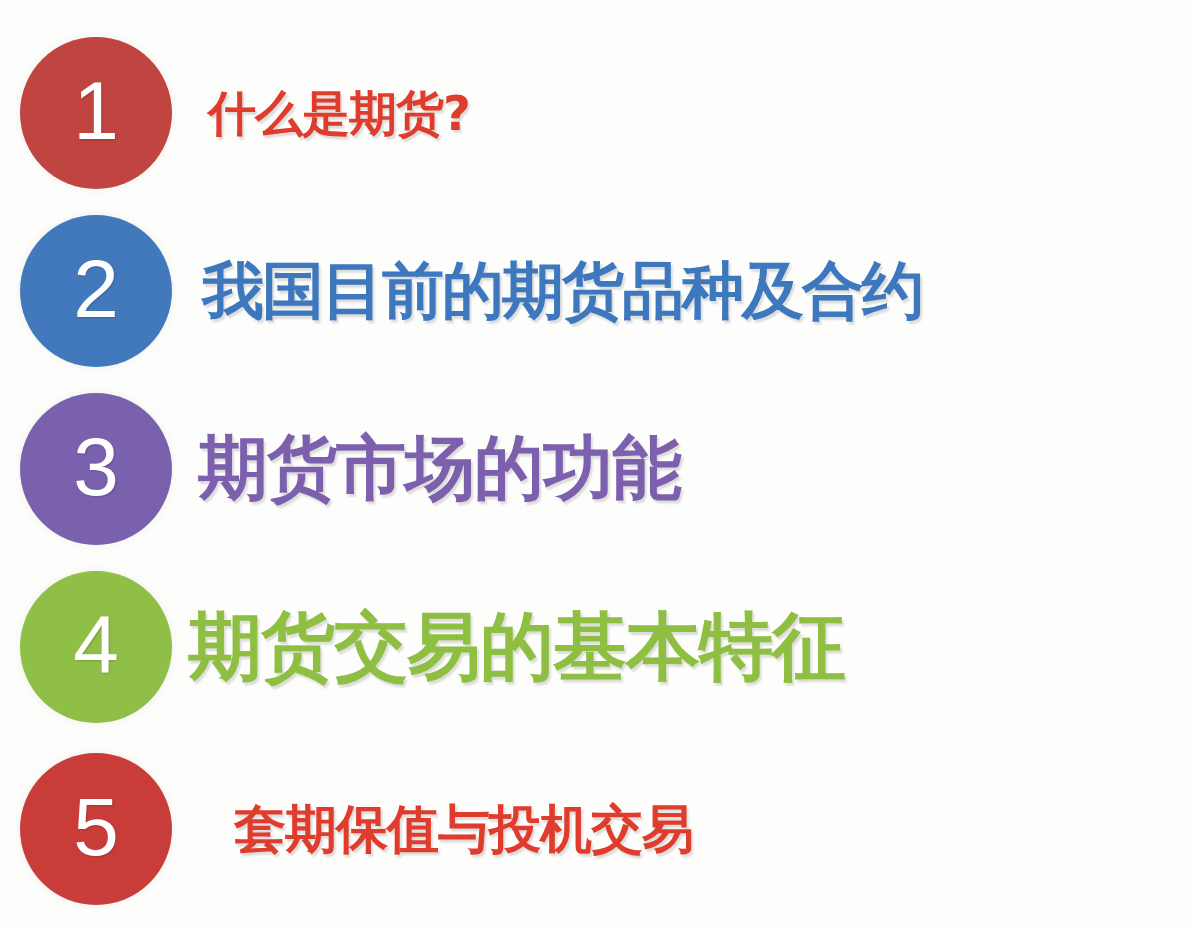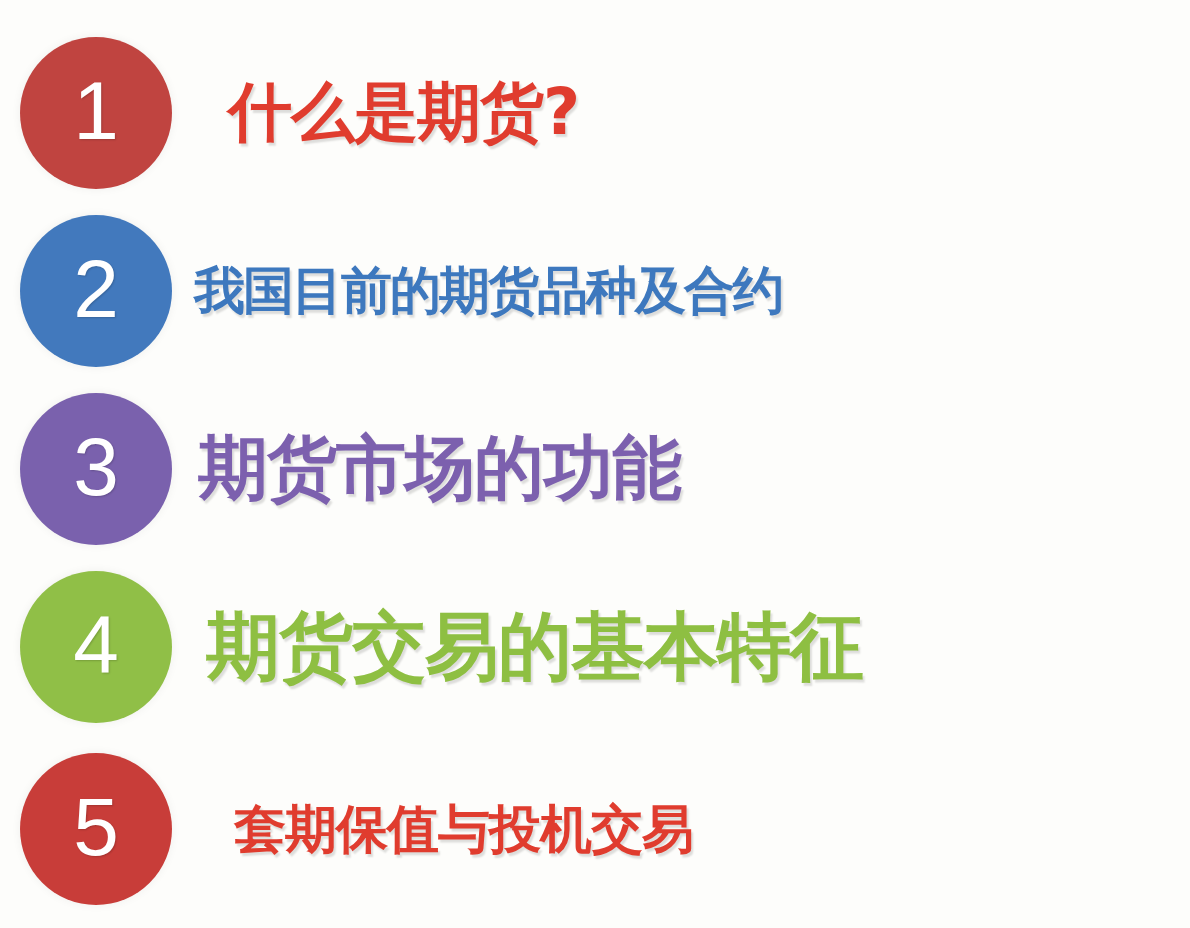--- a/index.html
+++ b/index.html
@@ -77,7 +77,7 @@
 
   
   .row-1 { margin-top: 6px; }
-  .row-1 .row-title { margin-left: 56px; font-size: 64px; }
+  .row-1 .row-title { margin-left: 36px; font-size: 48px; }
   .row-2 .row-title { margin-left: 22px; font-size: 51px; letter-spacing: -2px; }
   .row-3 .row-title { margin-left: 26px; font-size: 70px; }
   .row-4 .row-title { margin-left: 34px; font-size: 74px; }

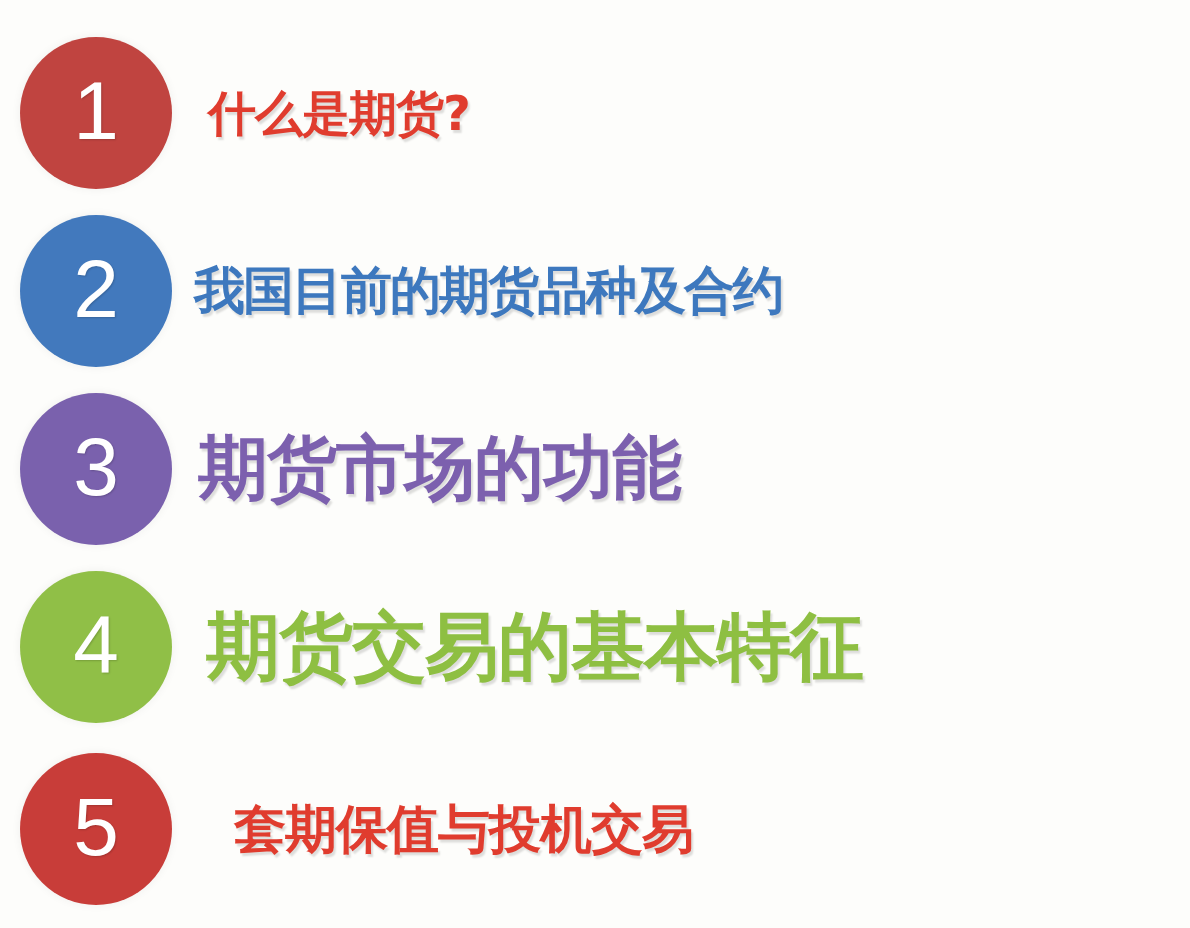--- a/index.html
+++ b/index.html
@@ -78,7 +78,7 @@
   
   .row-1 { margin-top: 6px; }
   .row-1 .row-title { margin-left: 36px; font-size: 48px; }
-  .row-2 .row-title { margin-left: 22px; font-size: 51px; letter-spacing: -2px; }
+  .row-2 .row-title { margin-left: 30px; font-size: 62px; letter-spacing: -2px; }
   .row-3 .row-title { margin-left: 26px; font-size: 70px; }
   .row-4 .row-title { margin-left: 34px; font-size: 74px; }
   .row-5 .row-title { margin-left: 62px; font-size: 52px; }

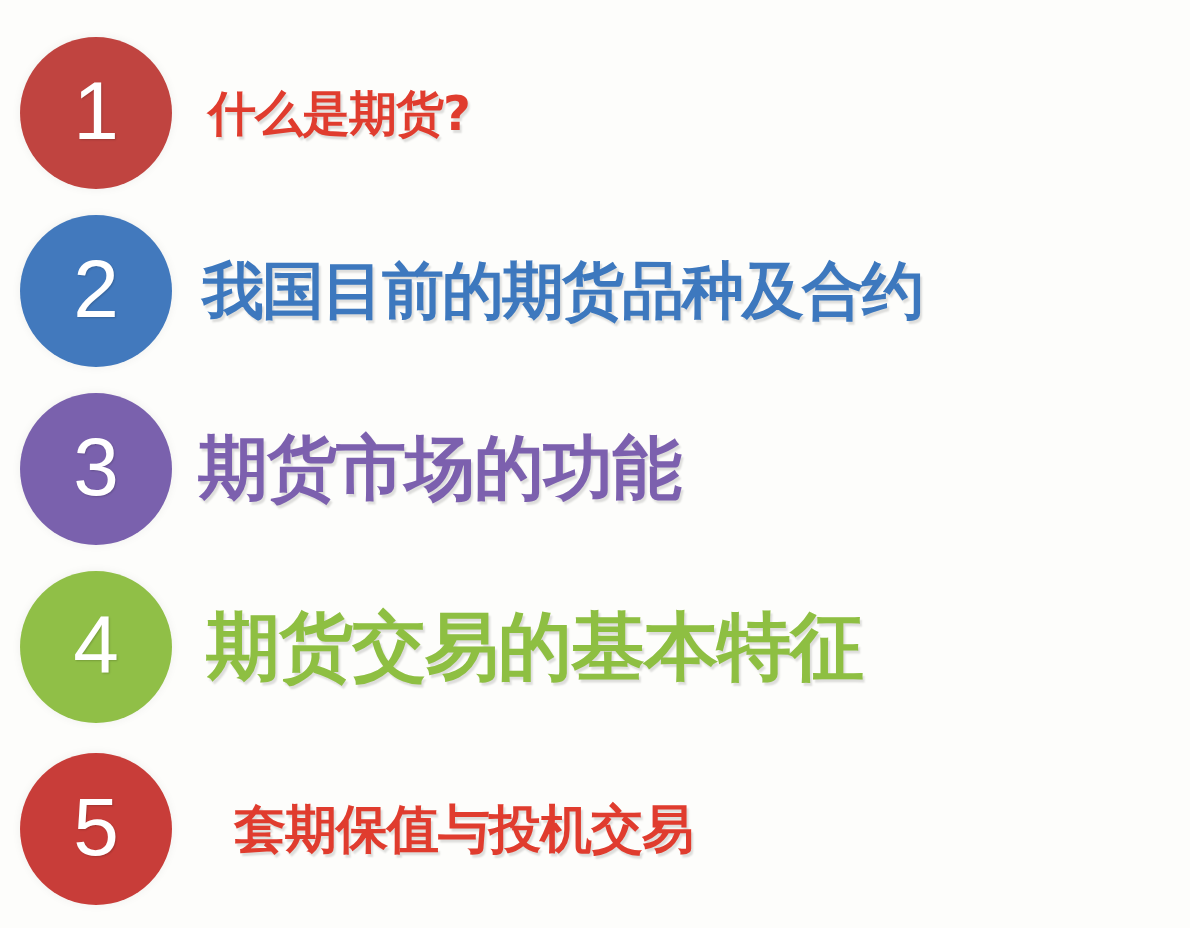--- a/index.html
+++ b/index.html
@@ -80,7 +80,7 @@
   .row-1 .row-title { margin-left: 36px; font-size: 48px; }
   .row-2 .row-title { margin-left: 30px; font-size: 62px; letter-spacing: -2px; }
   .row-3 .row-title { margin-left: 26px; font-size: 70px; }
-  .row-4 .row-title { margin-left: 34px; font-size: 74px; }
+  .row-4 .row-title { margin-left: 16px; font-size: 74px; }
   .row-5 .row-title { margin-left: 62px; font-size: 52px; }
   .row-5 { margin-top: 4px; }
 </style>

